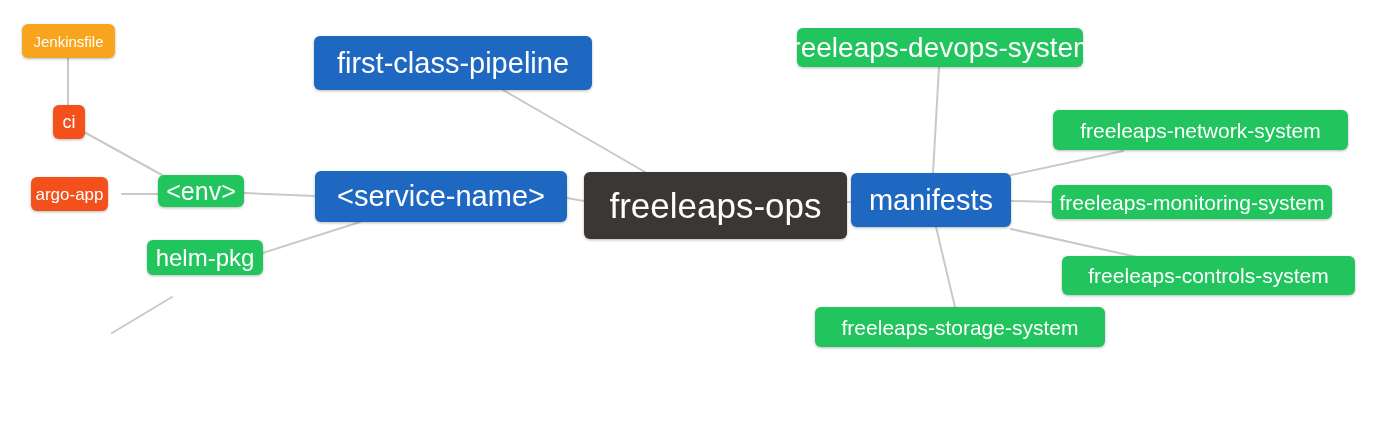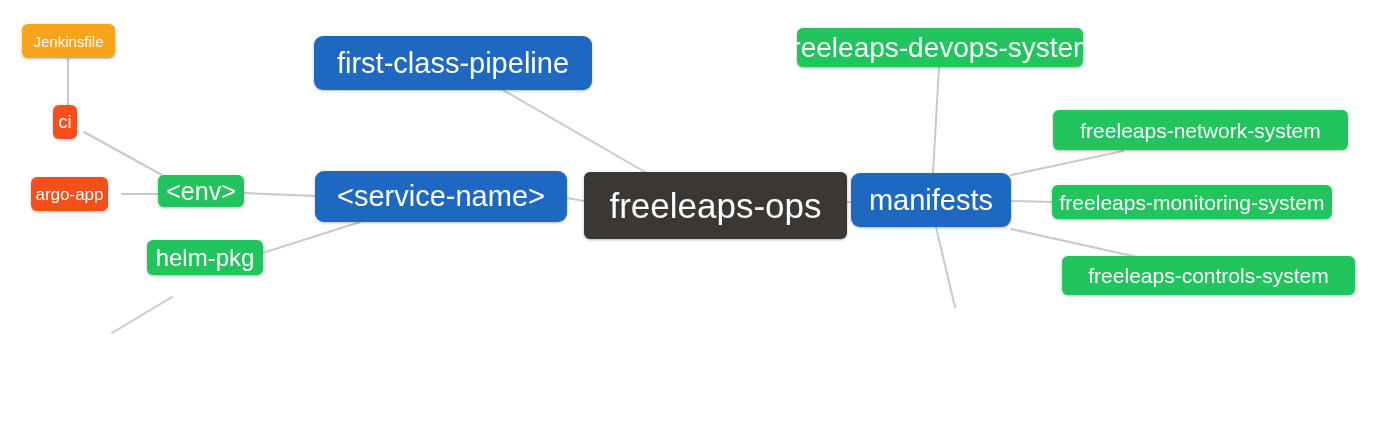--- a/index.html
+++ b/index.html
@@ -34,7 +34,7 @@
     cursor:pointer;
     line-height:1;
   }
-  .blue{background:var(--node-blue);border-radius:9px;}
+  .blue{background:var(--node-blue);}
   .green{background:var(--node-green);}
   .orange{background:var(--node-orange);}
   .red{background:var(--node-red);}

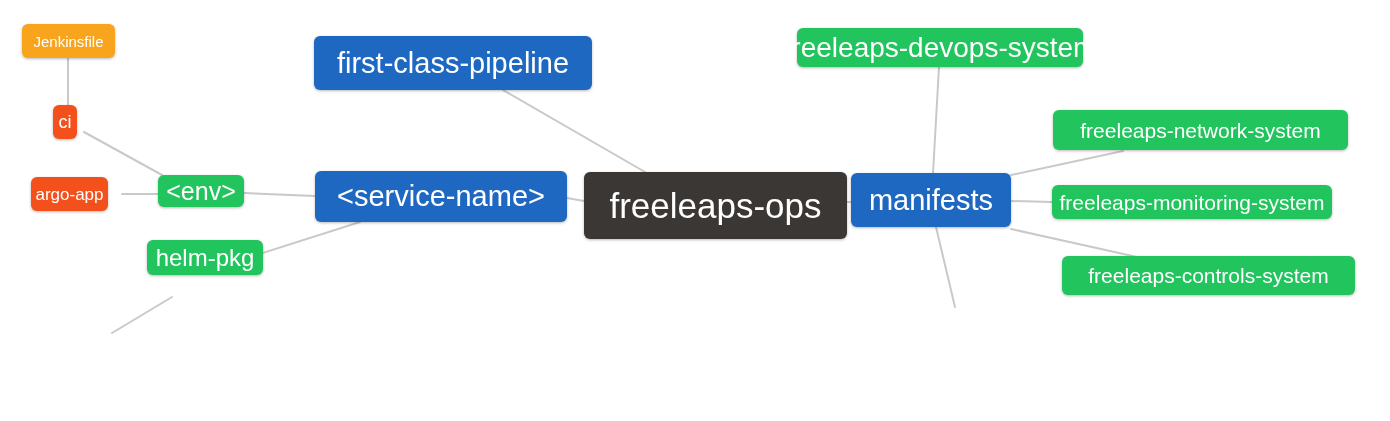--- a/index.html
+++ b/index.html
@@ -64,7 +64,7 @@
 
   <div class="node orange" style="left:22px;top:24px;width:93px;height:34px;font-size:15px">Jenkinsfile</div>
 
-  <div class="node red" style="left:53px;top:105px;width:24px;height:34px;font-size:18px">ci</div>
+  <div class="node red" style="left:53px;top:105px;width:32px;height:34px;font-size:18px">ci</div>
 
   <div class="node red" style="left:31px;top:177px;width:77px;height:34px;font-size:17px">argo-app</div>
 

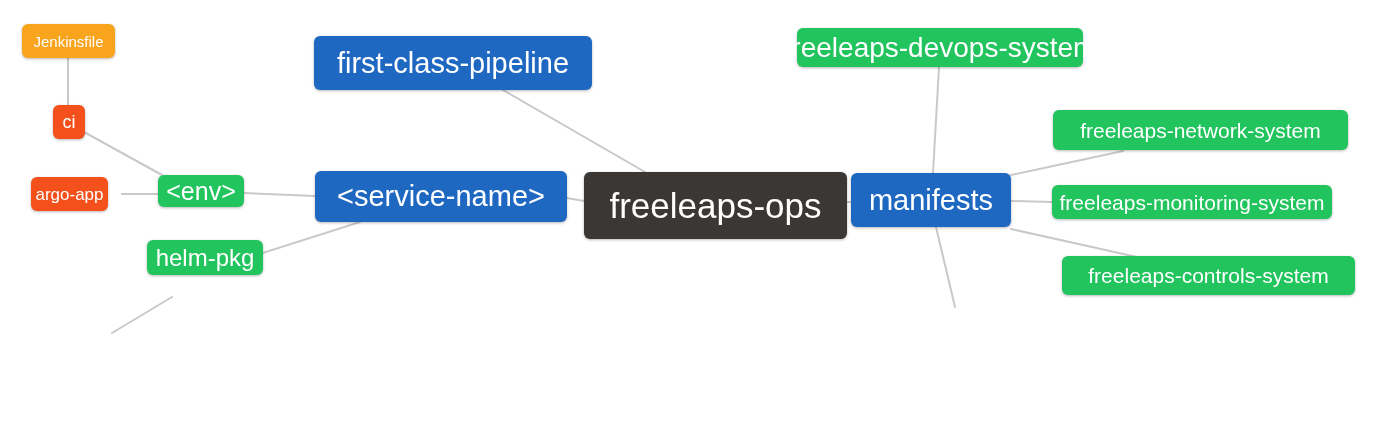--- a/index.html
+++ b/index.html
@@ -89,6 +89,7 @@
 
   <div class="node green" style="left:1062px;top:256px;width:293px;height:39px;font-size:21px">freeleaps-controls-system</div>
 
+  <div class="node green" style="left:815px;top:307px;width:290px;height:40px;font-size:21px">freeleaps-storage-system</div>
 
 </div>
 

